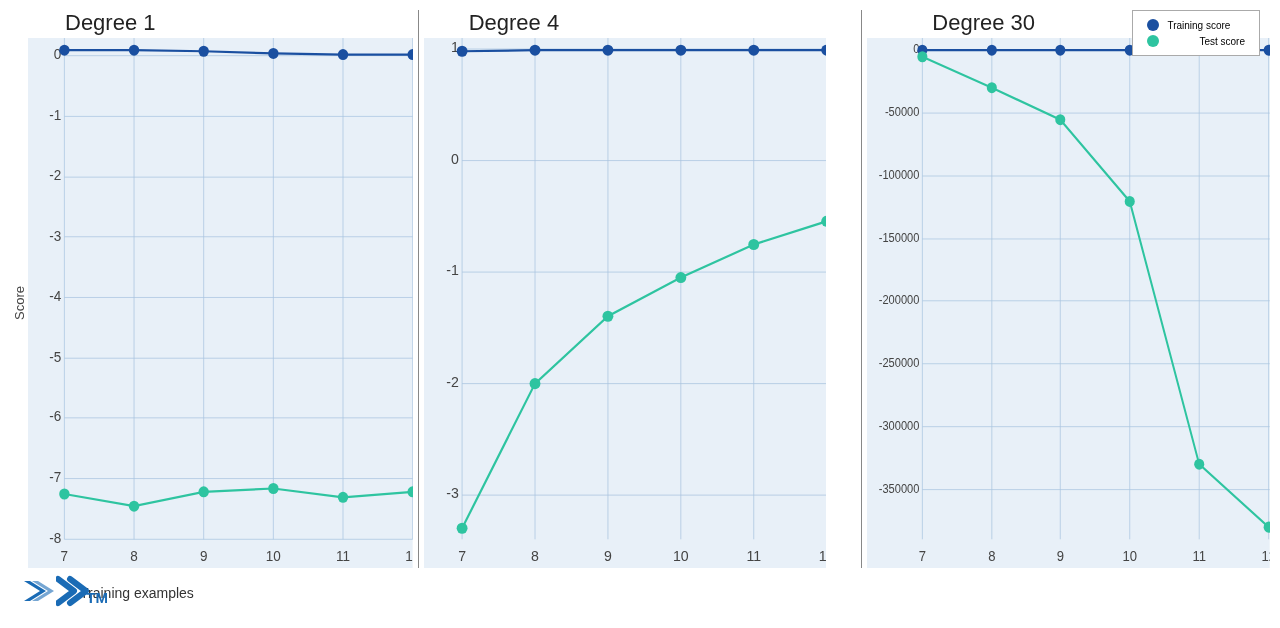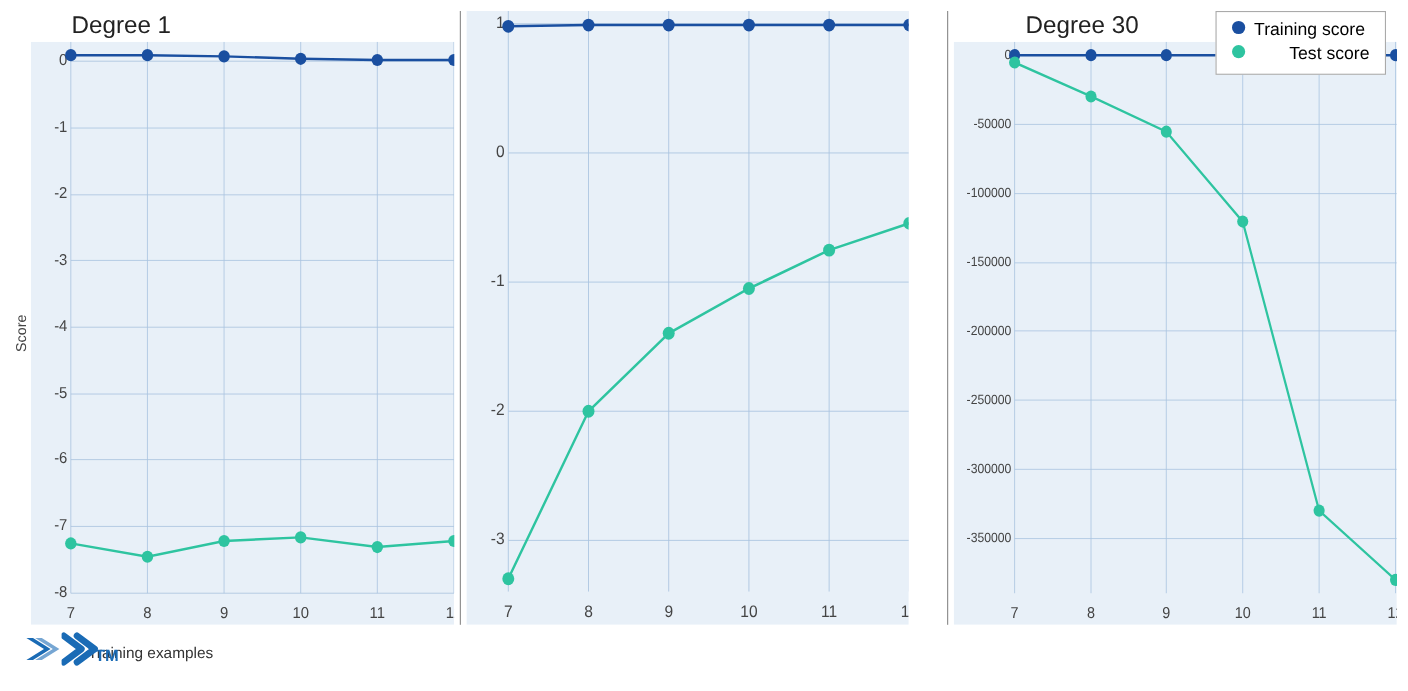--- a/index.html
+++ b/index.html
@@ -148,6 +148,7 @@
     </div>
 
     <div style="flex:1; display:flex; flex-direction:column; padding: 0 5px; border-left: 1px solid #888;">
+      <div style="font-size:22px; margin-left:45px; margin-bottom:2px; color:#222;">Degree 4</div>
       <div style="display:flex; flex:1; flex-direction:row;">
         <div style="display:flex; flex-direction:column; flex:1;">
           <div style="flex:1; position:relative;">

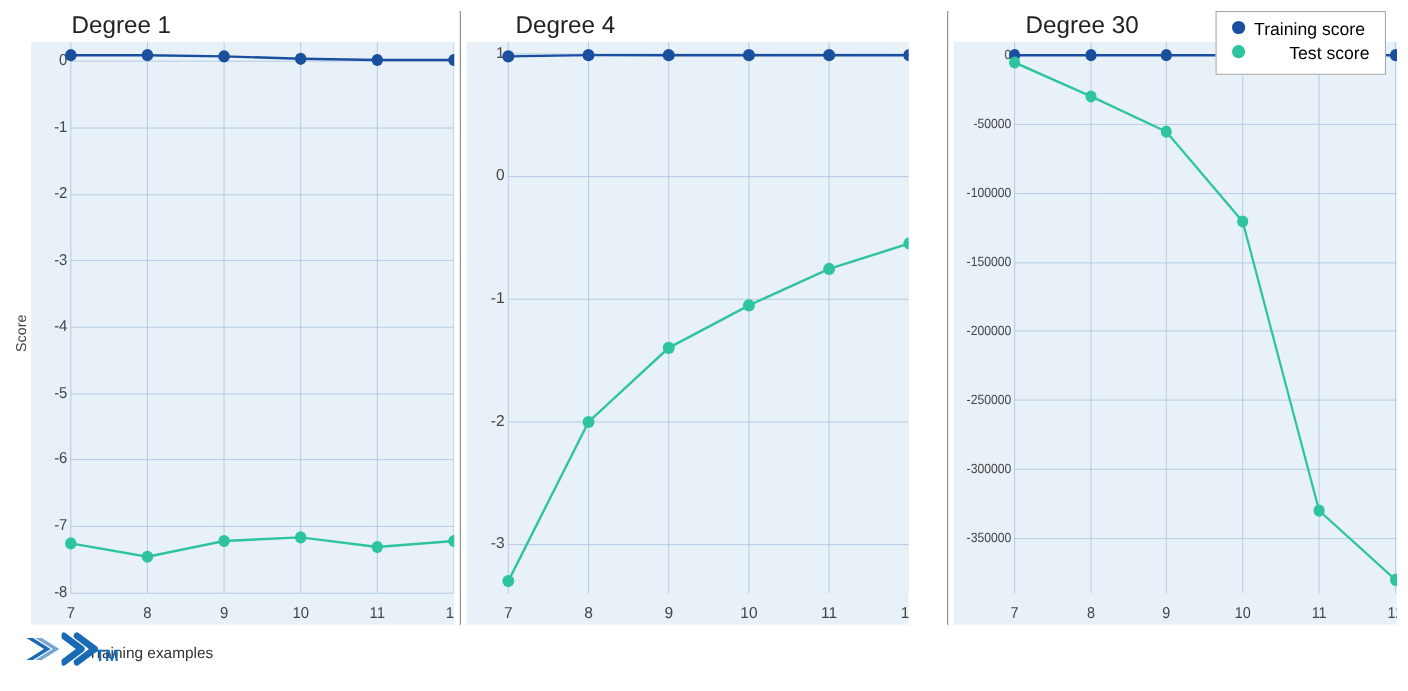--- a/index.html
+++ b/index.html
@@ -40,9 +40,9 @@
 
     .legend-item {
       display: flex;
-      align-items: flex-start;
+      align-items: flex-end;
       gap: 8px;
-      font-size: 16px;
+      font-size: 10px;
       margin-bottom: 4px;
     }
     .legend-item:last-child { margin-bottom: 0; gap: 40px; }

